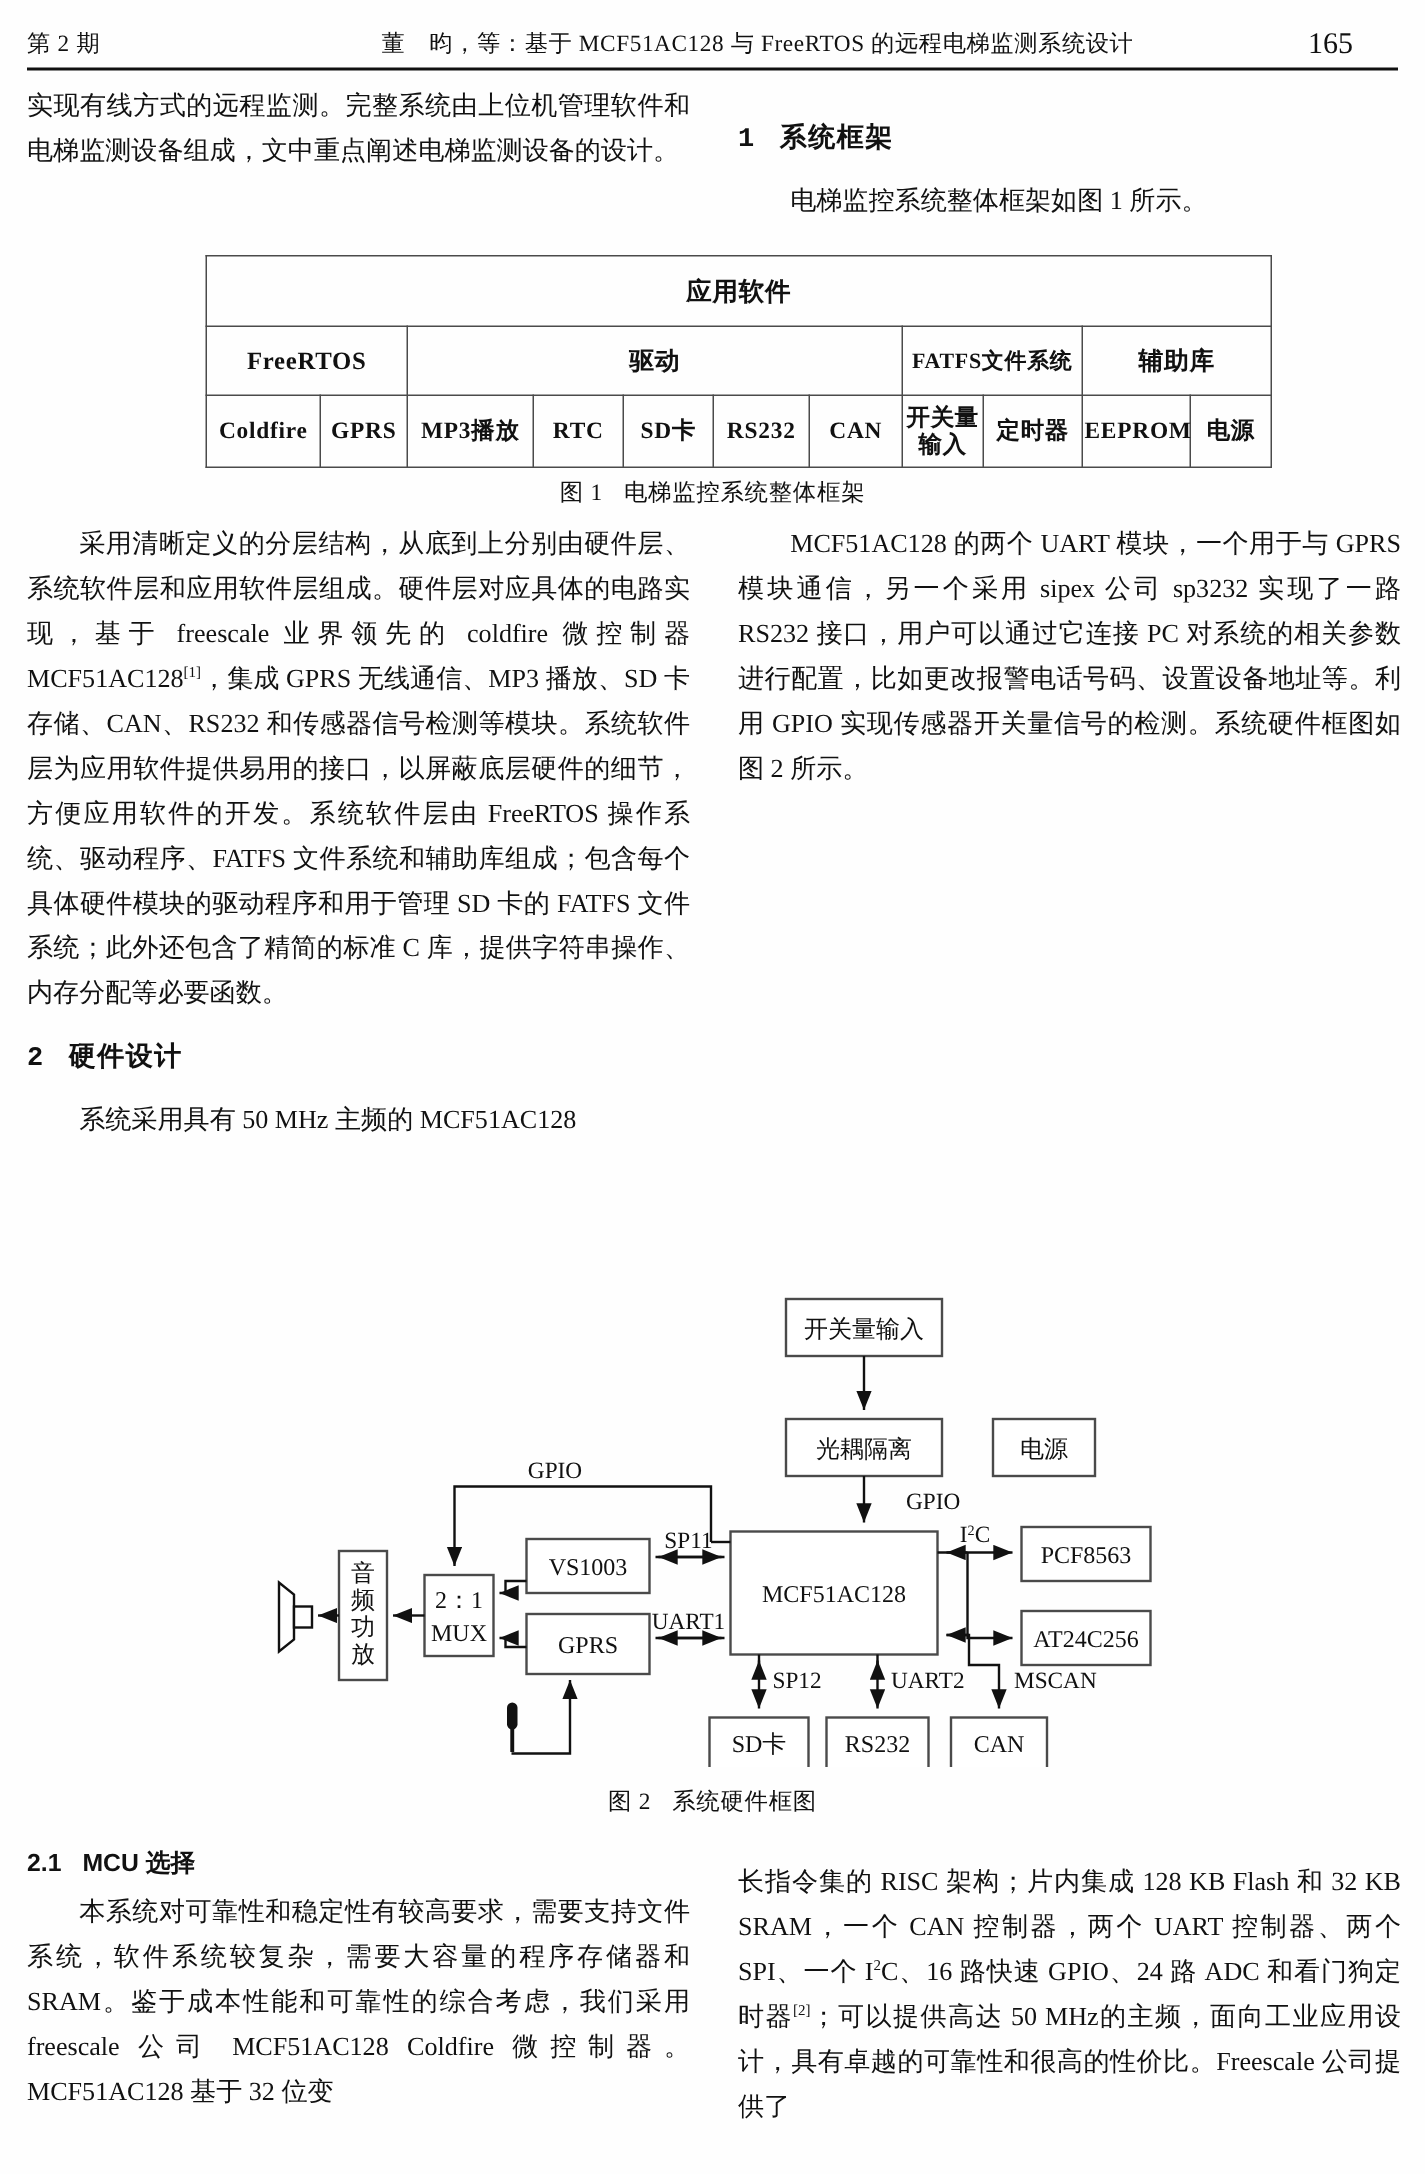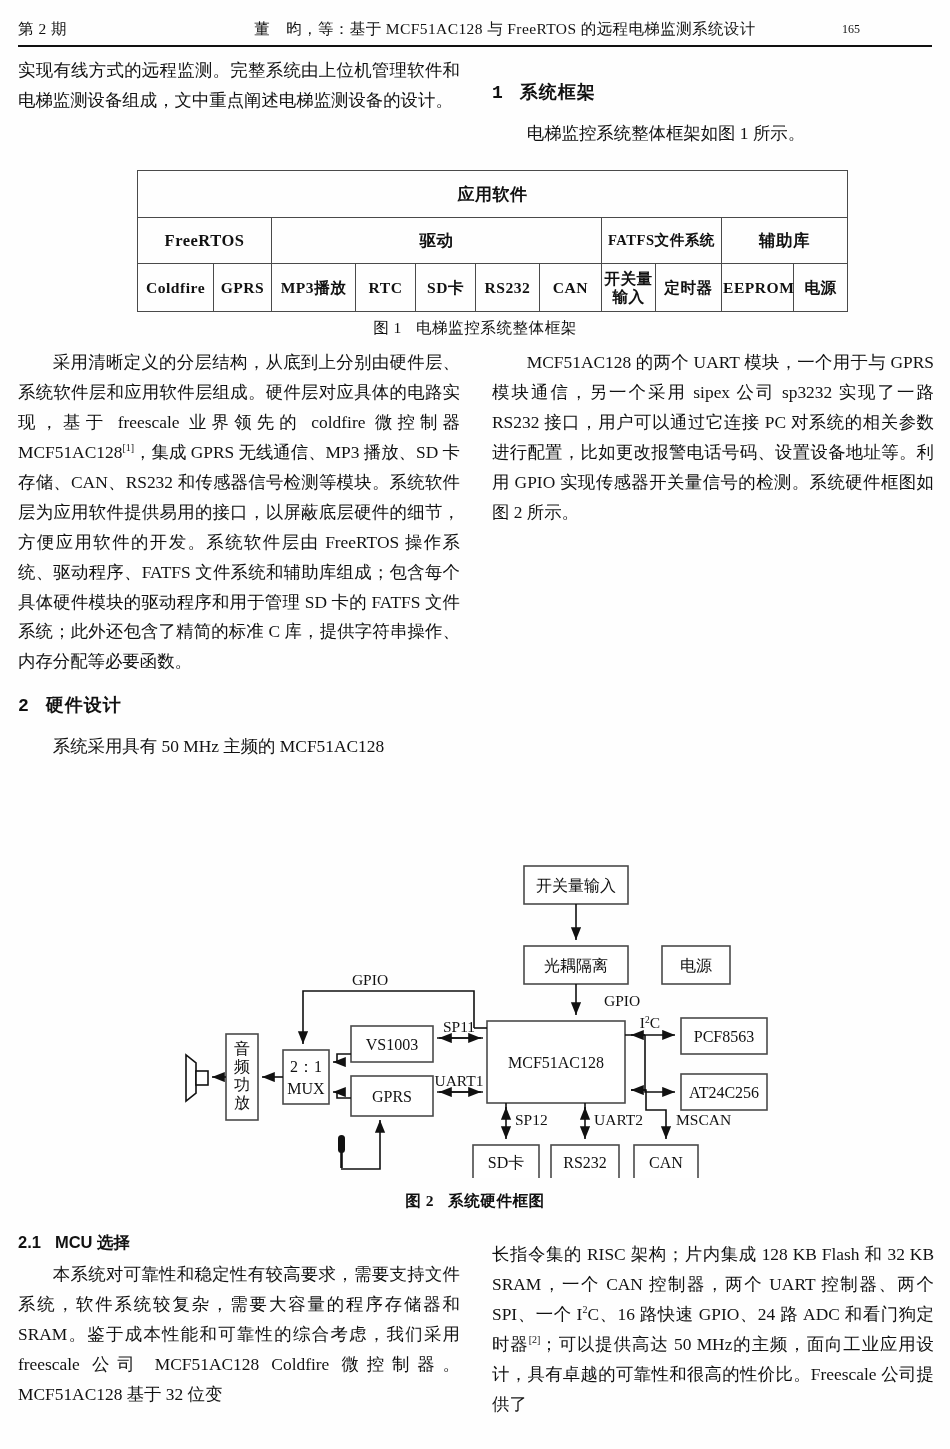--- a/index.html
+++ b/index.html
@@ -22,7 +22,7 @@
   }
   .ph-issue { width: 150px; letter-spacing: .5px; }
   .ph-title { flex: 1; text-align: center; letter-spacing: .4px; }
-  .ph-page  { width: 90px; text-align: left; font-size: 12px; }
+  .ph-page  { width: 90px; text-align: center; font-size: 20px; }
   .header-rule {
     position: absolute; left: 18px; top: 45px; width: 914px;
     height: 0; border-top: 2.2px solid #111;

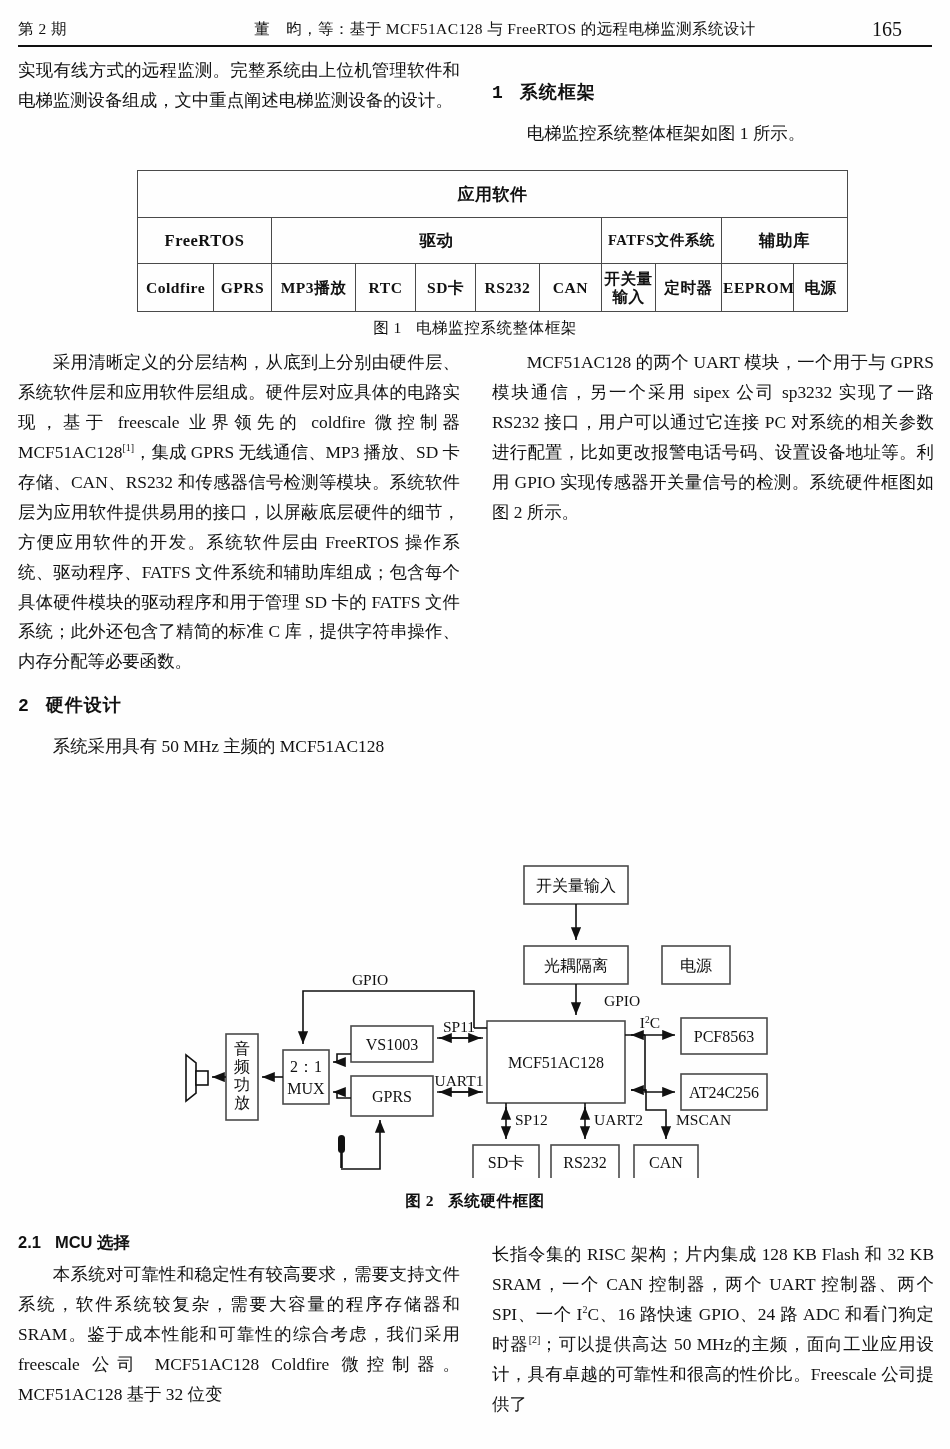--- a/index.html
+++ b/index.html
@@ -307,7 +307,7 @@
 </svg>
 </div>
 
-<div class="fig-cap" style="top:1191px;font-weight:bold;">
+<div class="fig-cap" style="top:1191px;">
   <span class="lbl">图 2</span><span>系统硬件框图</span>
 </div>
 

